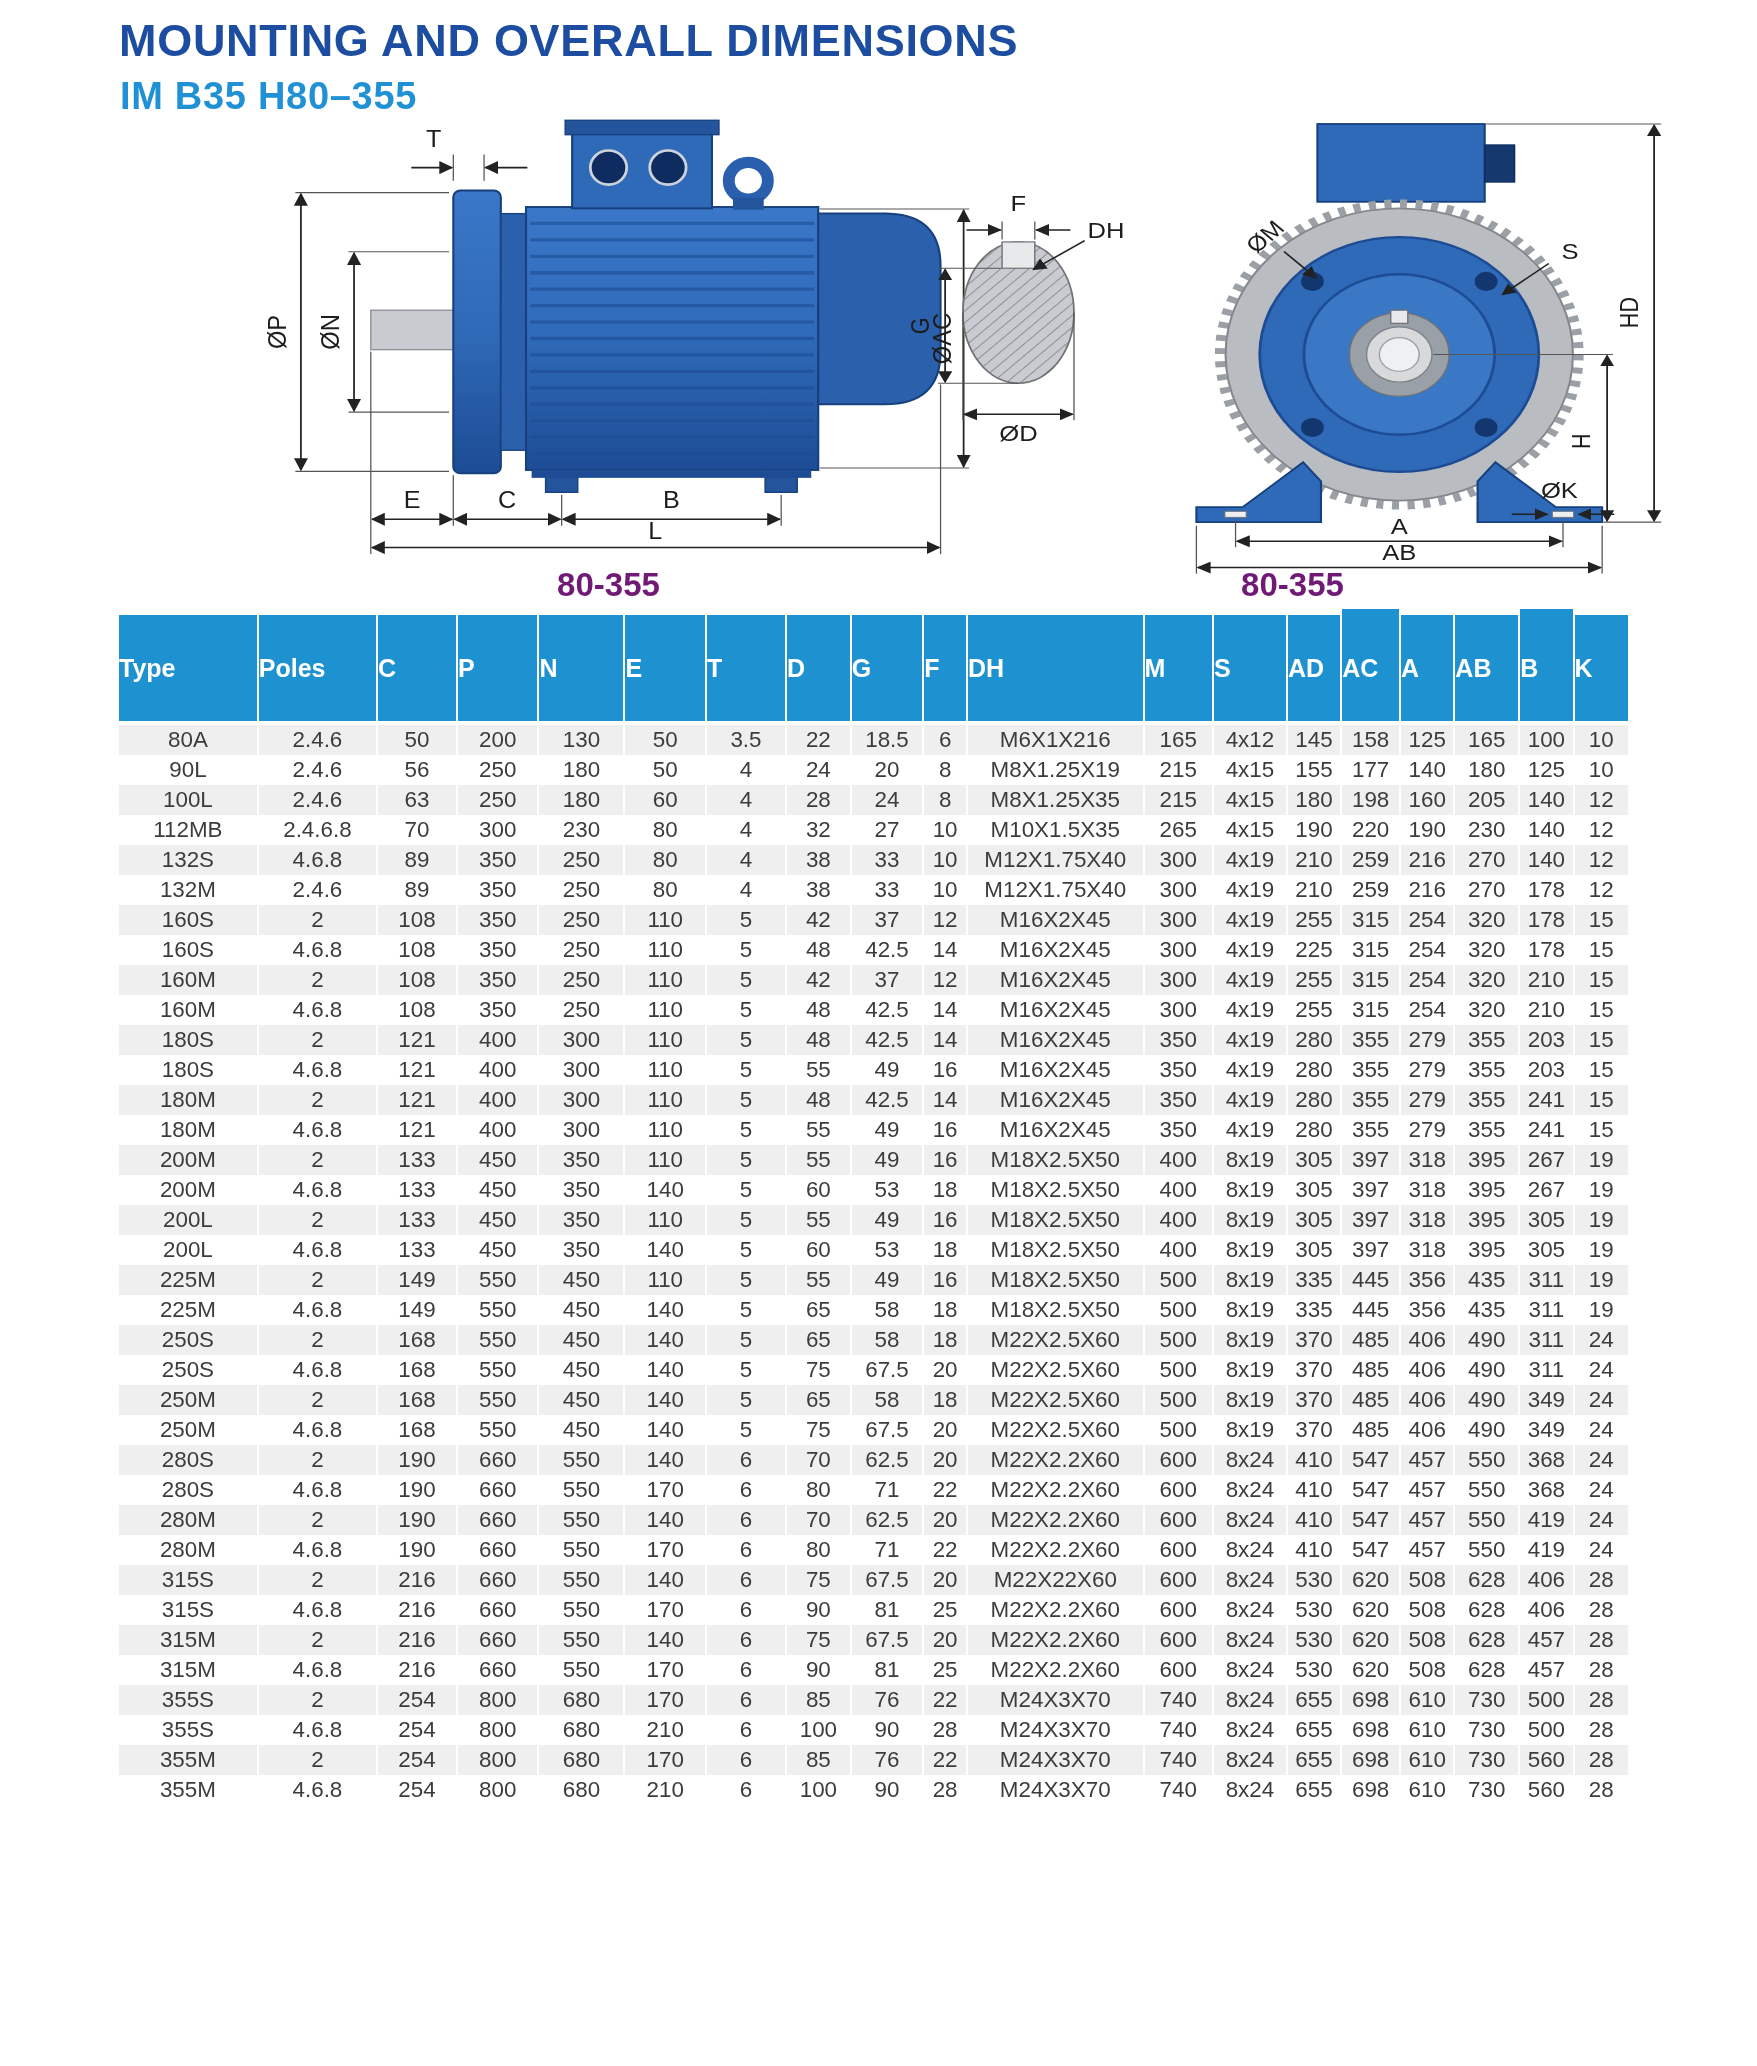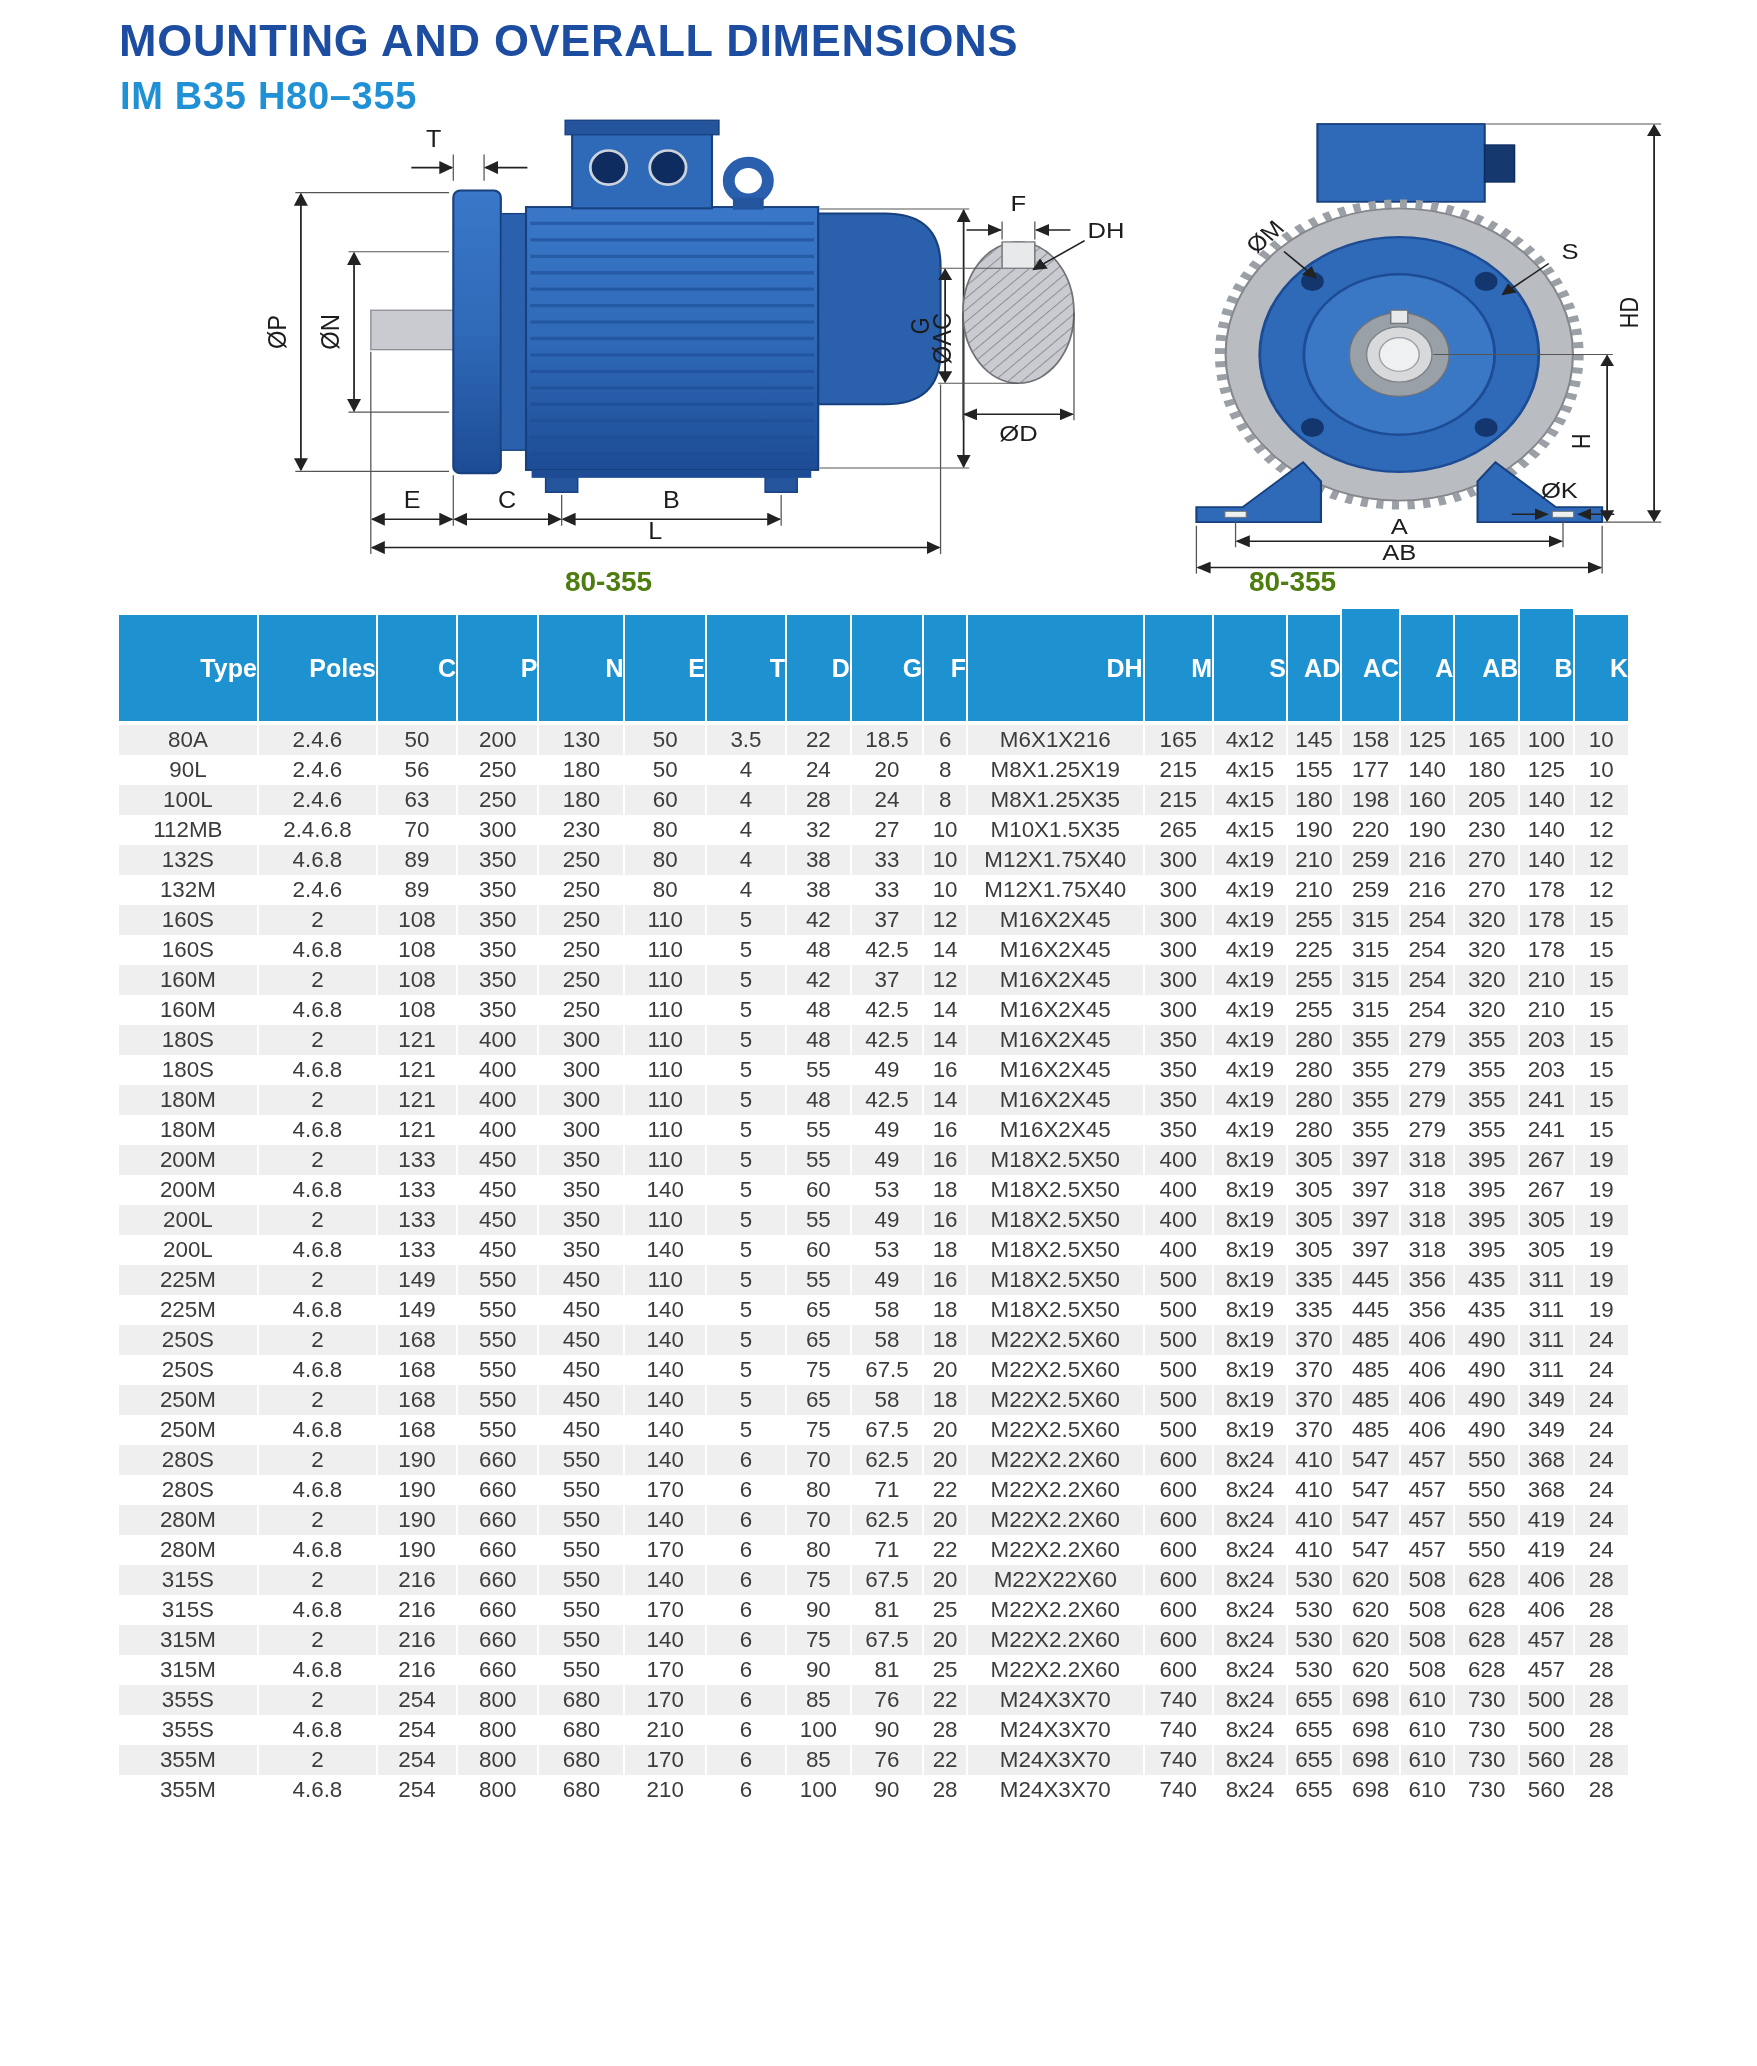--- a/index.html
+++ b/index.html
@@ -13,7 +13,7 @@
   .drawing-area{position:absolute;left:0;top:115px;width:1757px;height:496px;}
   .svg-side{position:absolute;left:231px;top:0;}
   .svg-front{position:absolute;left:901px;top:0;}
-  .caption{position:absolute;top:451px;font-size:28px;font-weight:bold;color:#4d7c0f;text-align:center;}
+  .caption{position:absolute;top:451px;font-size:33px;font-weight:bold;color:#701a75;text-align:center;}
   .caption.left{left:231px;width:755px;}
   .caption.right{left:901px;width:783px;}
 

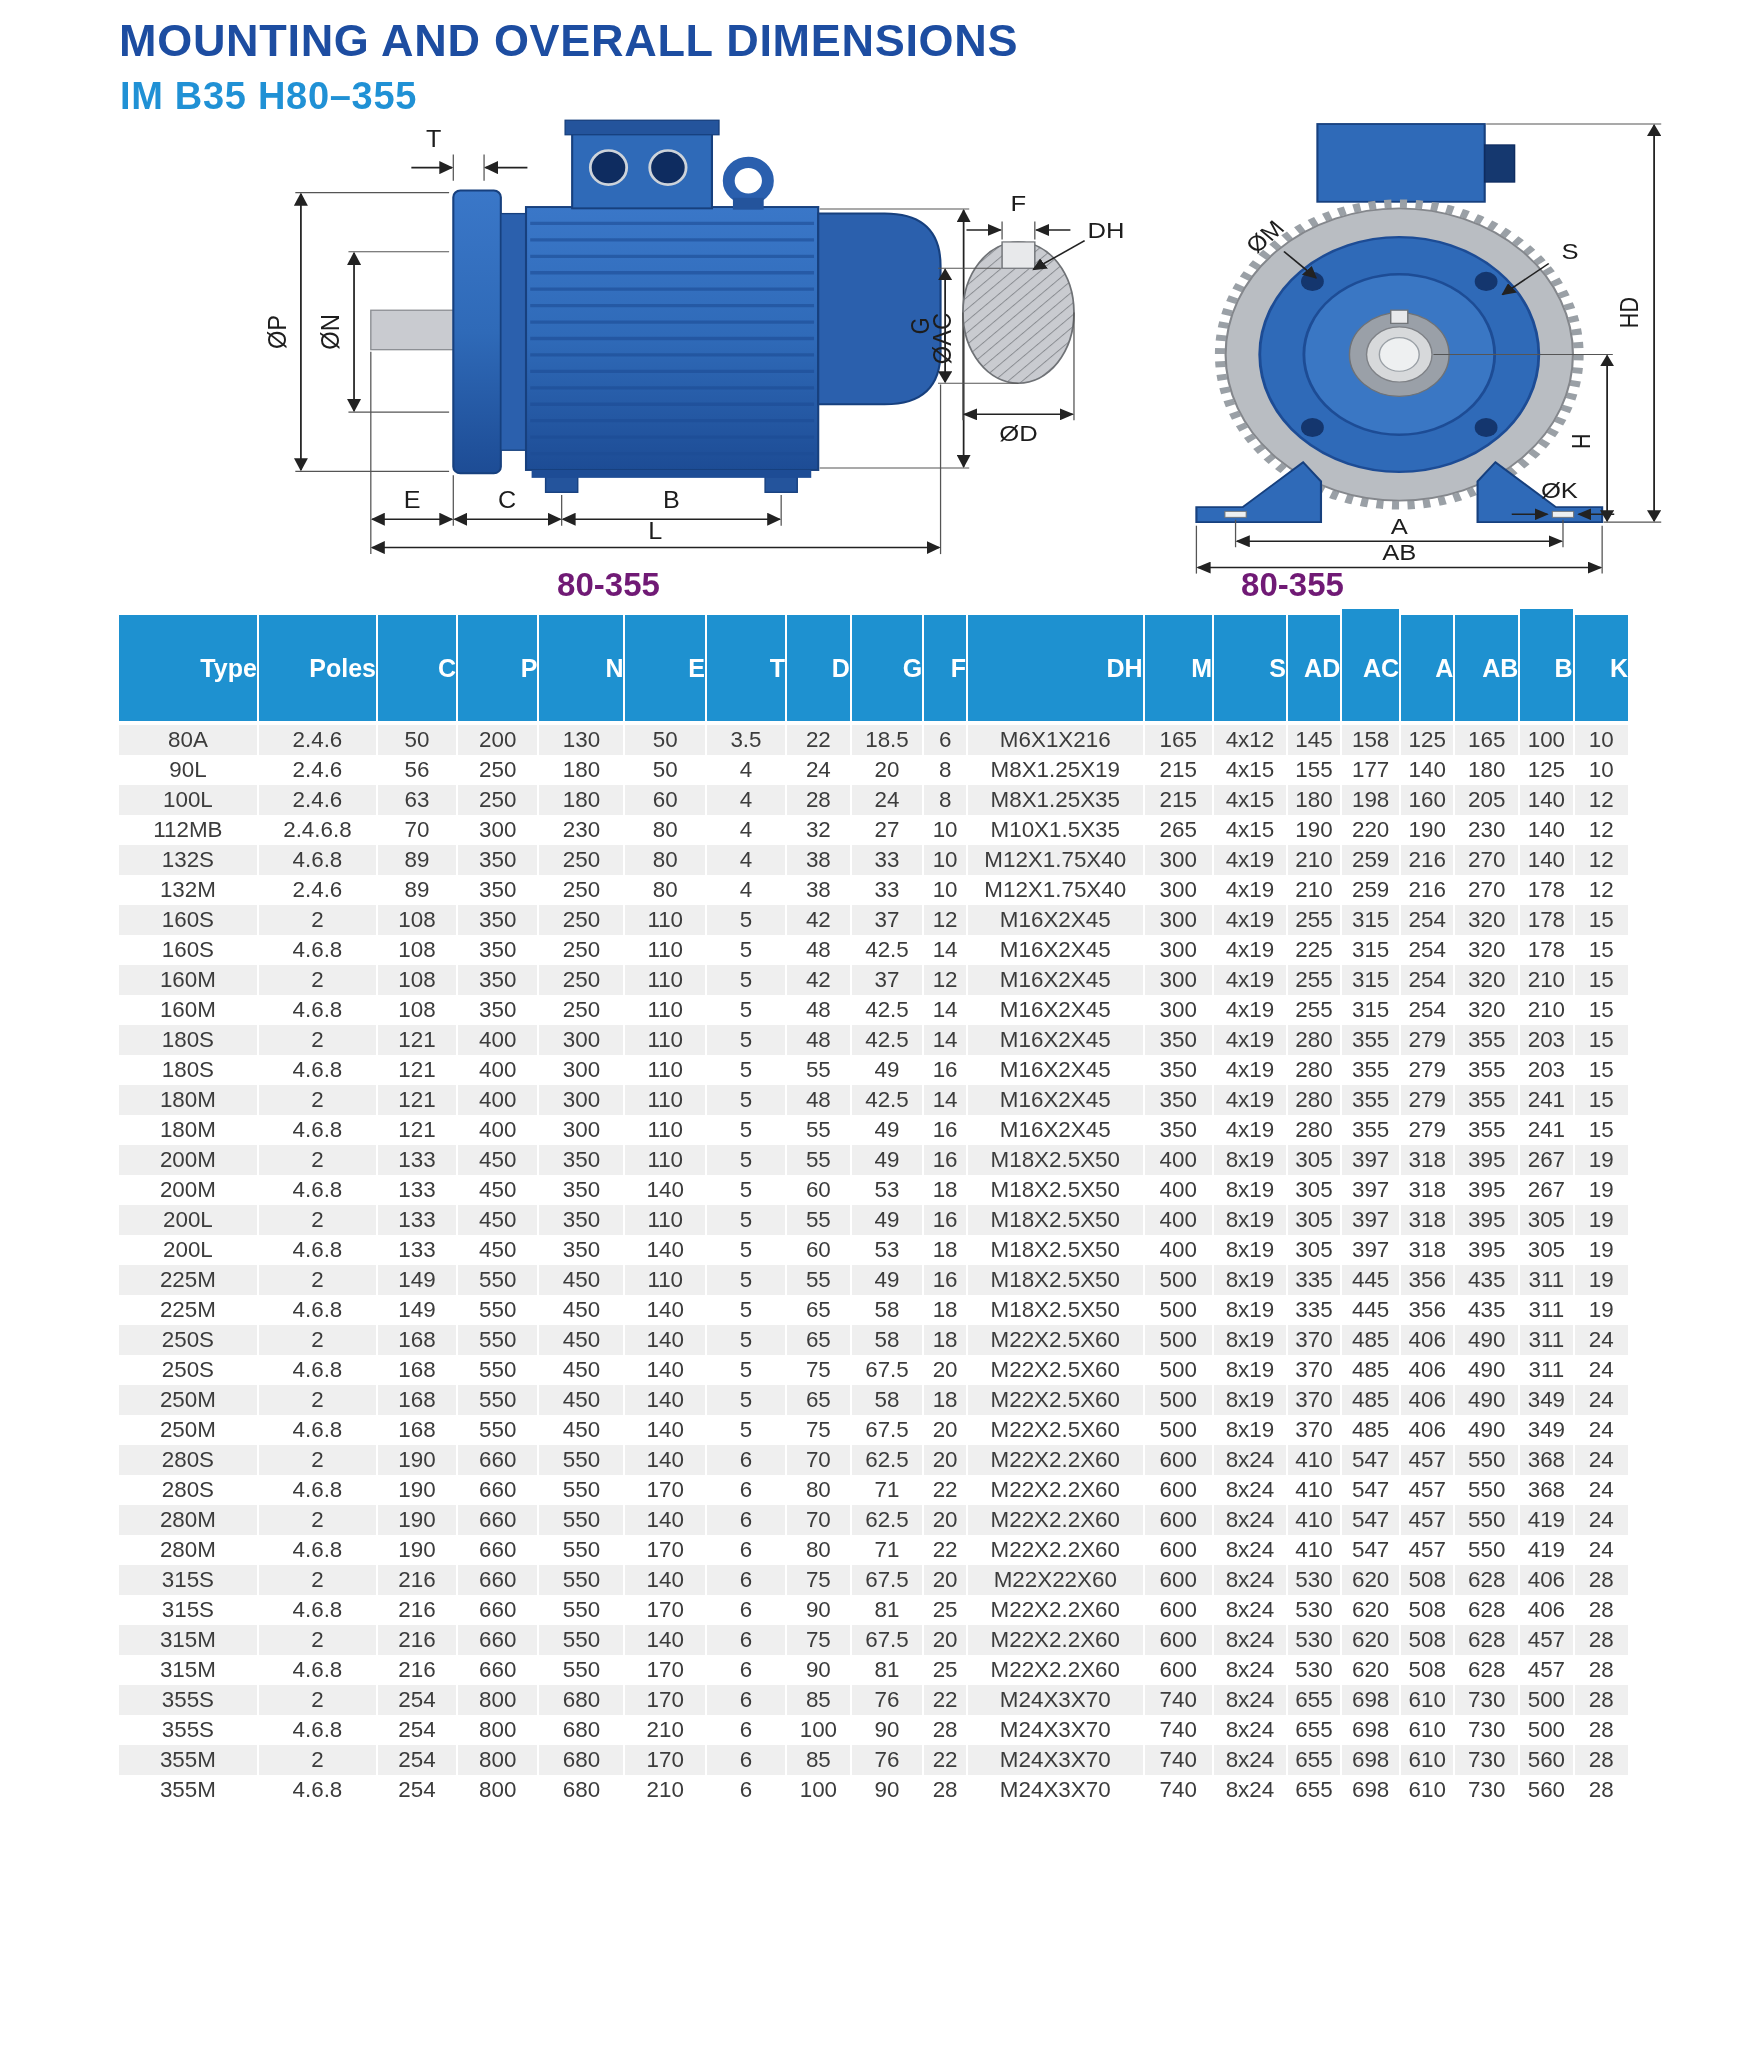--- a/index.html
+++ b/index.html
@@ -19,7 +19,7 @@
 
   .dim-table{position:absolute;left:119px;top:615px;width:1509px;border-collapse:collapse;table-layout:fixed;}
   .dim-table thead th{background:var(--header-blue);color:#fff;font-size:25px;font-weight:bold;
-    height:106px;text-align:right;vertical-align:middle;border-left:2.8px solid #fff;padding:0;}
+    height:106px;text-align:left;vertical-align:middle;border-left:2.8px solid #fff;padding:0;}
   .dim-table thead th:first-child{border-left:none;}
   .dim-table thead th{position:relative;}
   .dim-table thead th:nth-child(15)::before,

